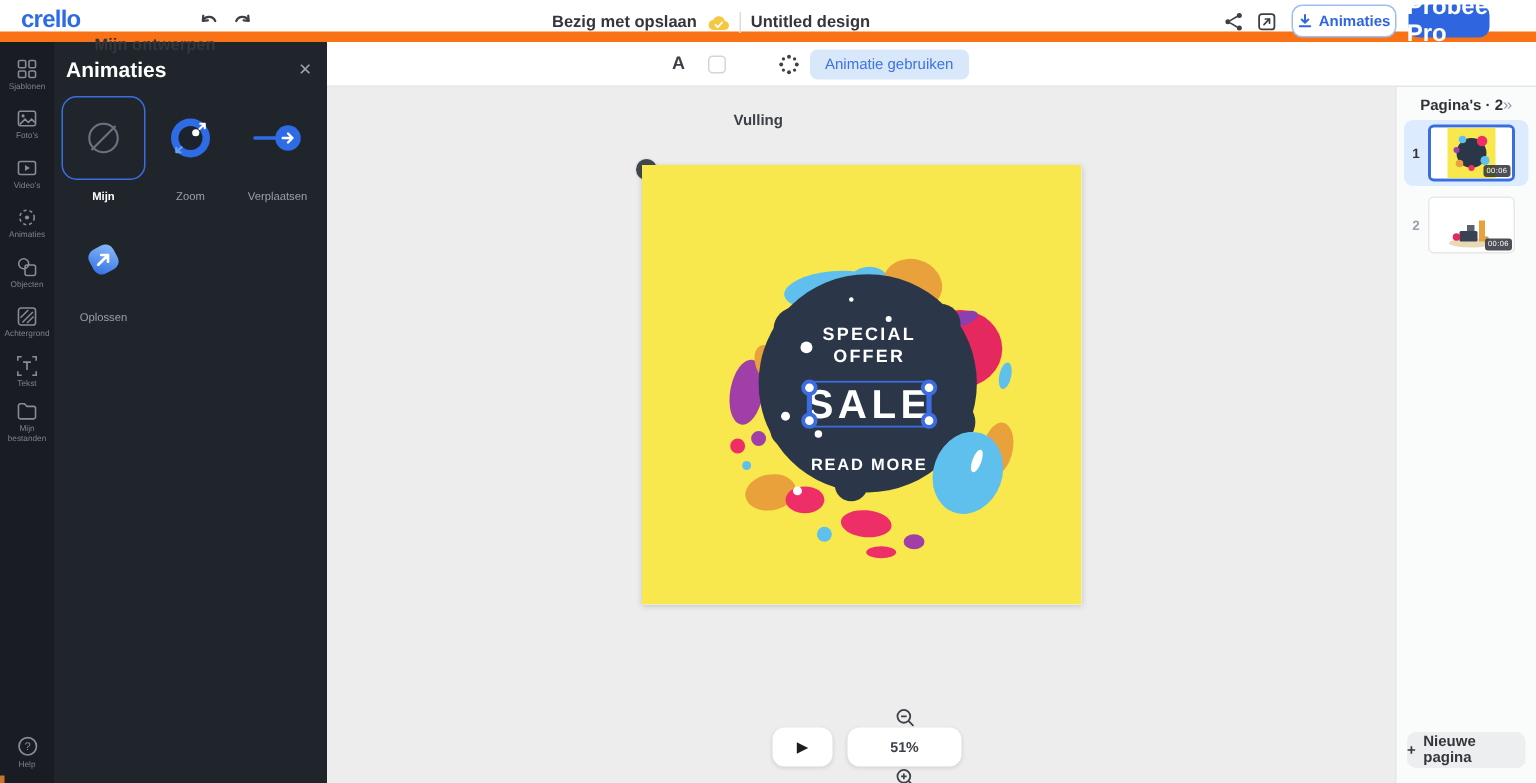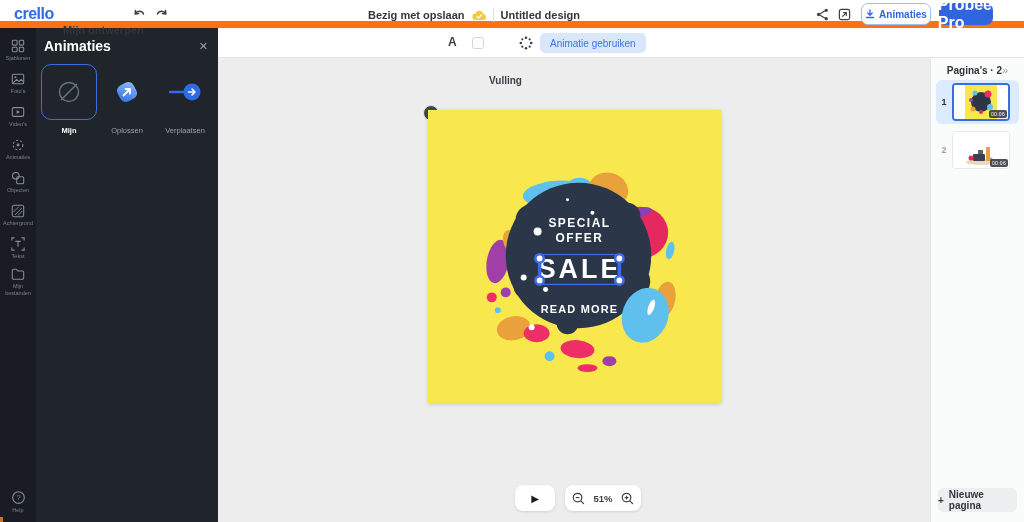--- a/index.html
+++ b/index.html
@@ -213,6 +213,18 @@
           </svg>
       </div>
       <div class="opt-label selected">Mijn</div>
+    </div>
+    <div class="opt">
+      <div class="opt-tile">
+        <svg width="32" height="32" viewBox="0 0 32 32">
+          <circle cx="16" cy="16" r="13" fill="#2e6be4"></circle>
+          <circle cx="16" cy="16" r="8" fill="#1d232c"></circle>
+          <circle cx="19.5" cy="12.5" r="2.4" fill="#fff"></circle>
+          <path d="M22 10 l3.5 -3.5 M25.5 6.5 h-3 M25.5 6.5 v3" stroke="#fff" stroke-width="1.4" fill="none" stroke-linecap="round"></path>
+          <path d="M10 22 l-3.5 3.5 M6.5 25.5 h3 M6.5 25.5 v-3" stroke="#6aa0f5" stroke-width="1.4" fill="none" stroke-linecap="round"></path>
+        </svg>
+      </div>
+      <div class="opt-label">Zoom</div>
     </div>
     <div class="opt">
       <div class="opt-tile">

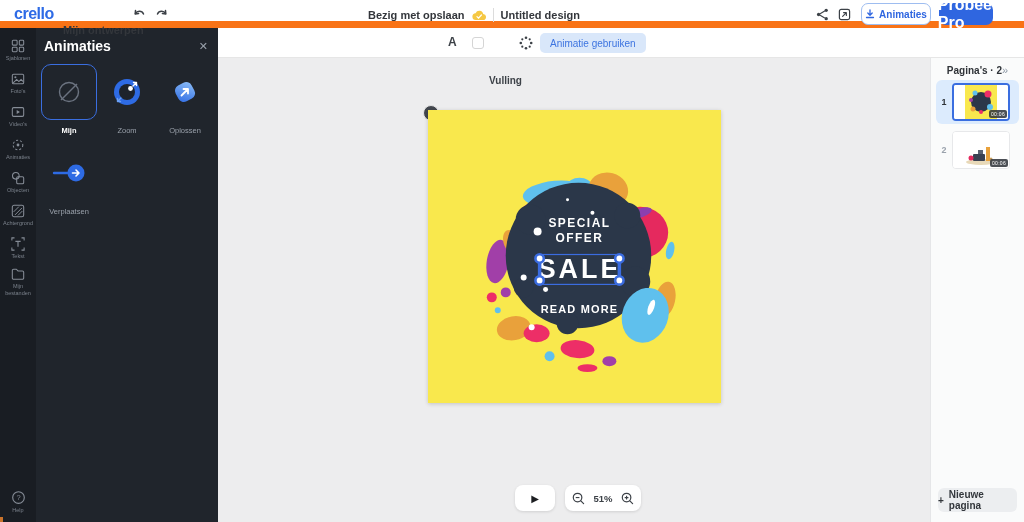--- a/index.html
+++ b/index.html
@@ -225,6 +225,16 @@
         </svg>
       </div>
       <div class="opt-label">Zoom</div>
+    </div>
+    <div class="opt">
+      <div class="opt-tile">
+        <svg width="34" height="22" viewBox="0 0 34 22">
+          <path d="M2 11 h16" stroke="#2e6be4" stroke-width="2.4" stroke-linecap="round"></path>
+          <circle cx="24" cy="11" r="8.5" fill="#2e6be4"></circle>
+          <path d="M20.5 11 h6 M24 8 l3 3 l-3 3" stroke="#fff" stroke-width="1.6" fill="none" stroke-linecap="round" stroke-linejoin="round"></path>
+        </svg>
+      </div>
+      <div class="opt-label">Verplaatsen</div>
     </div>
     <div class="opt">
       <div class="opt-tile">
@@ -240,16 +250,6 @@
         </svg>
       </div>
       <div class="opt-label">Oplossen</div>
-    </div>
-    <div class="opt">
-      <div class="opt-tile">
-        <svg width="34" height="22" viewBox="0 0 34 22">
-          <path d="M2 11 h16" stroke="#2e6be4" stroke-width="2.4" stroke-linecap="round"></path>
-          <circle cx="24" cy="11" r="8.5" fill="#2e6be4"></circle>
-          <path d="M20.5 11 h6 M24 8 l3 3 l-3 3" stroke="#fff" stroke-width="1.6" fill="none" stroke-linecap="round" stroke-linejoin="round"></path>
-        </svg>
-      </div>
-      <div class="opt-label">Verplaatsen</div>
     </div>
   </div>
 </div>

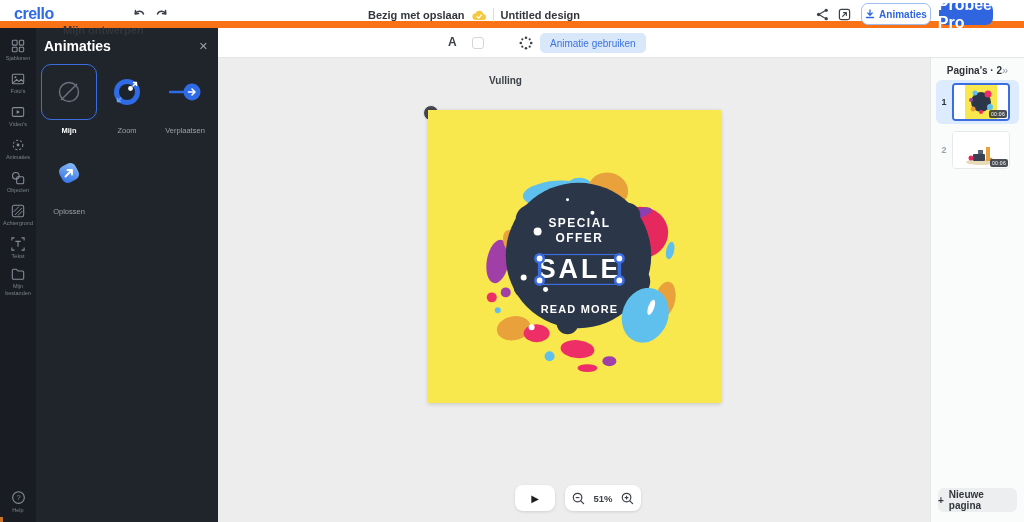--- a/index.html
+++ b/index.html
@@ -53,7 +53,7 @@
   .bottombar { position:absolute; bottom:11px; left:0; right:0; height:26px; }
   .pill { position:absolute; height:26px; background:#fff; border-radius:8px; box-shadow:0 1px 3px rgba(0,0,0,.12); display:flex; align-items:center; justify-content:center; }
   .pill-play { left:297px; width:40px; font-size:10px; color:#1c1e21; }
-  .pill-zoom { left:347px; width:76px; gap:8px; }
+  .pill-zoom { left:347px; width:76px; gap:8px;flex-direction:column; }
   .zoom-level { font-size:9.5px; font-weight:bold; color:#3c4147; }
 
   

